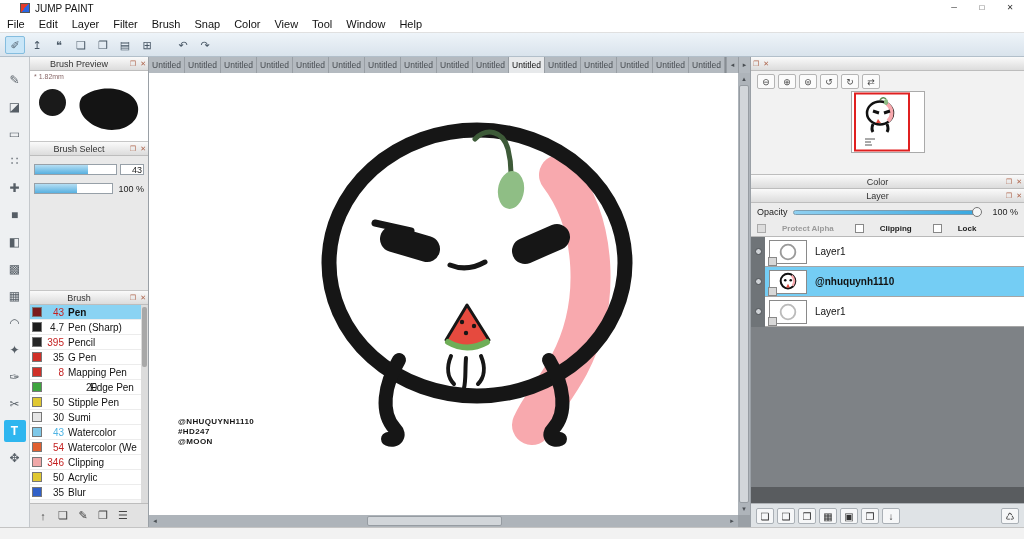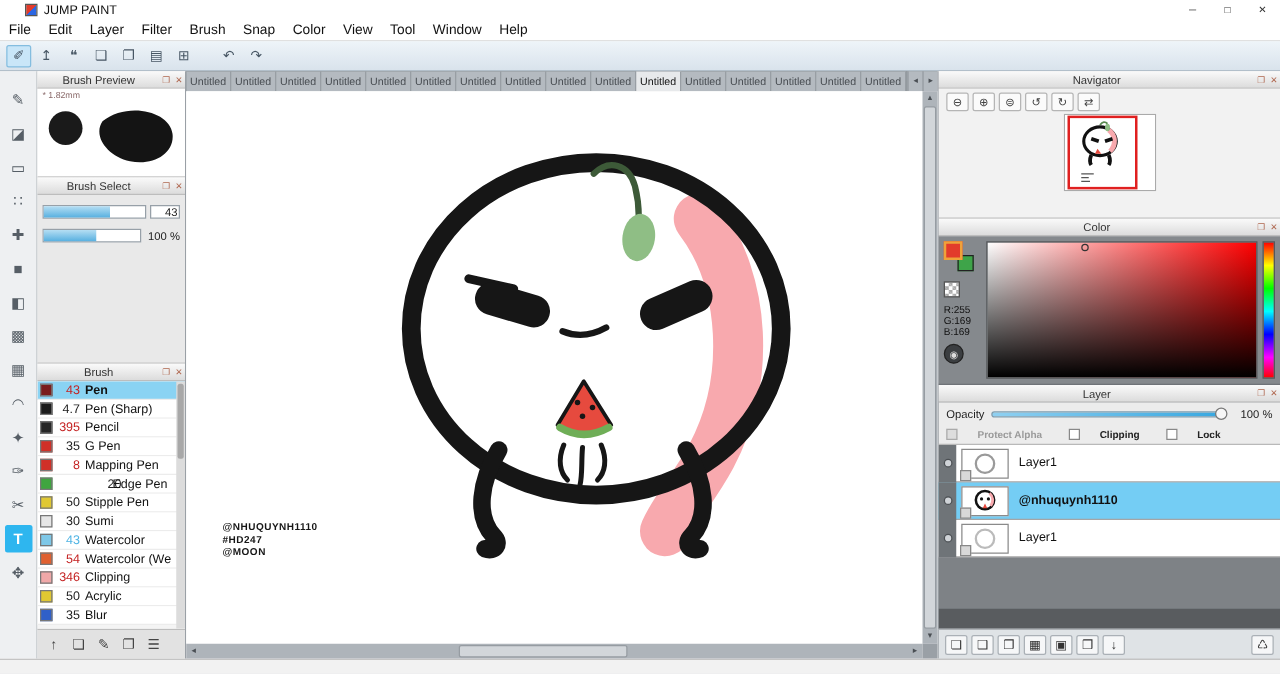--- a/index.html
+++ b/index.html
@@ -396,7 +396,6 @@
     <div class="rightpanels">
 
       <div class="panel-h">
-        <span class="ph-title">Navigator</span>
         <span class="ph-ic">❐</span>
         <span class="ph-ic">✕</span>
       </div>

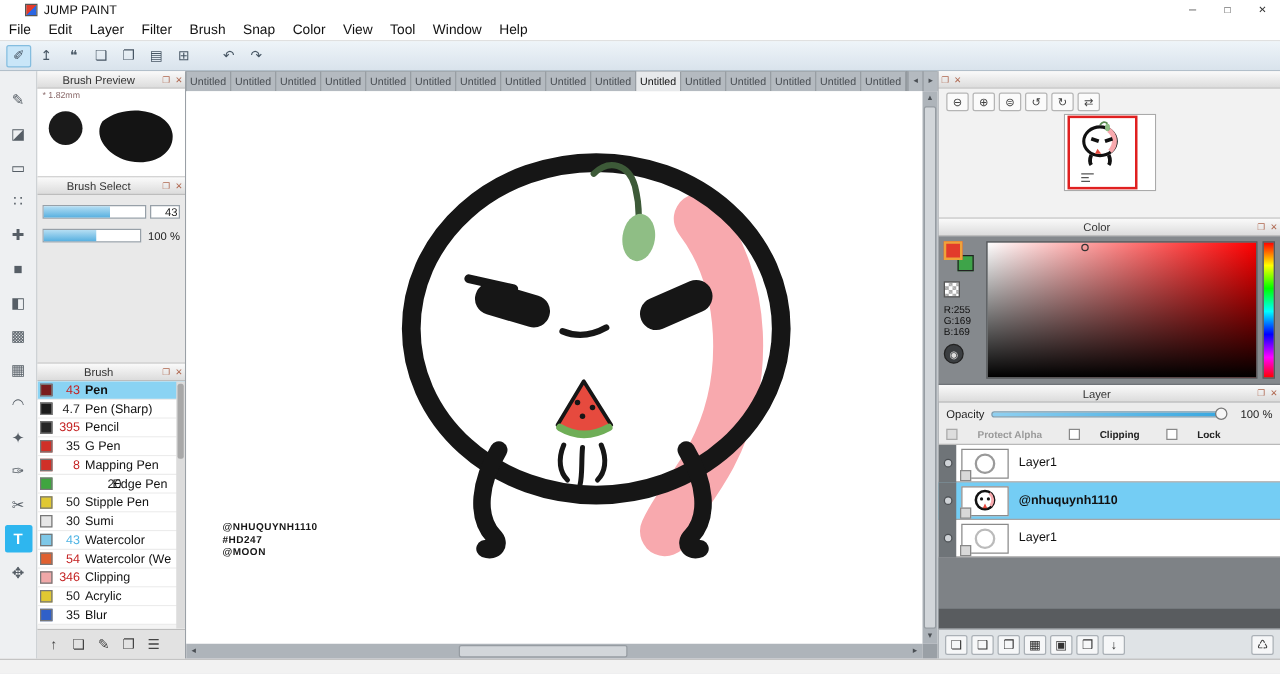--- a/index.html
+++ b/index.html
@@ -428,27 +428,6 @@
         <span class="ph-title">Color</span>
         <span class="ph-ic">❐</span>
         <span class="ph-ic">✕</span>
-      </div>
-      <div class="color-content">
-        <div class="col-left">
-          <div class="fgbg">
-            <span class="bgswatch" style="background: rgb(62, 164, 73);"></span>
-            <span class="fgswatch" style="background: rgb(226, 59, 43);"></span>
-          </div>
-          <div class="checker"></div>
-          <div class="rgb">
-            <div>R:255</div>
-            <div>G:169</div>
-            <div>B:169</div>
-          </div>
-          <div class="dropper">◉</div>
-        </div>
-        <div class="svarea">
-          <div class="svbox">
-            <div class="svmarker"></div>
-          </div>
-          <div class="huebar"></div>
-        </div>
       </div>
 
       <div class="panel-h">

